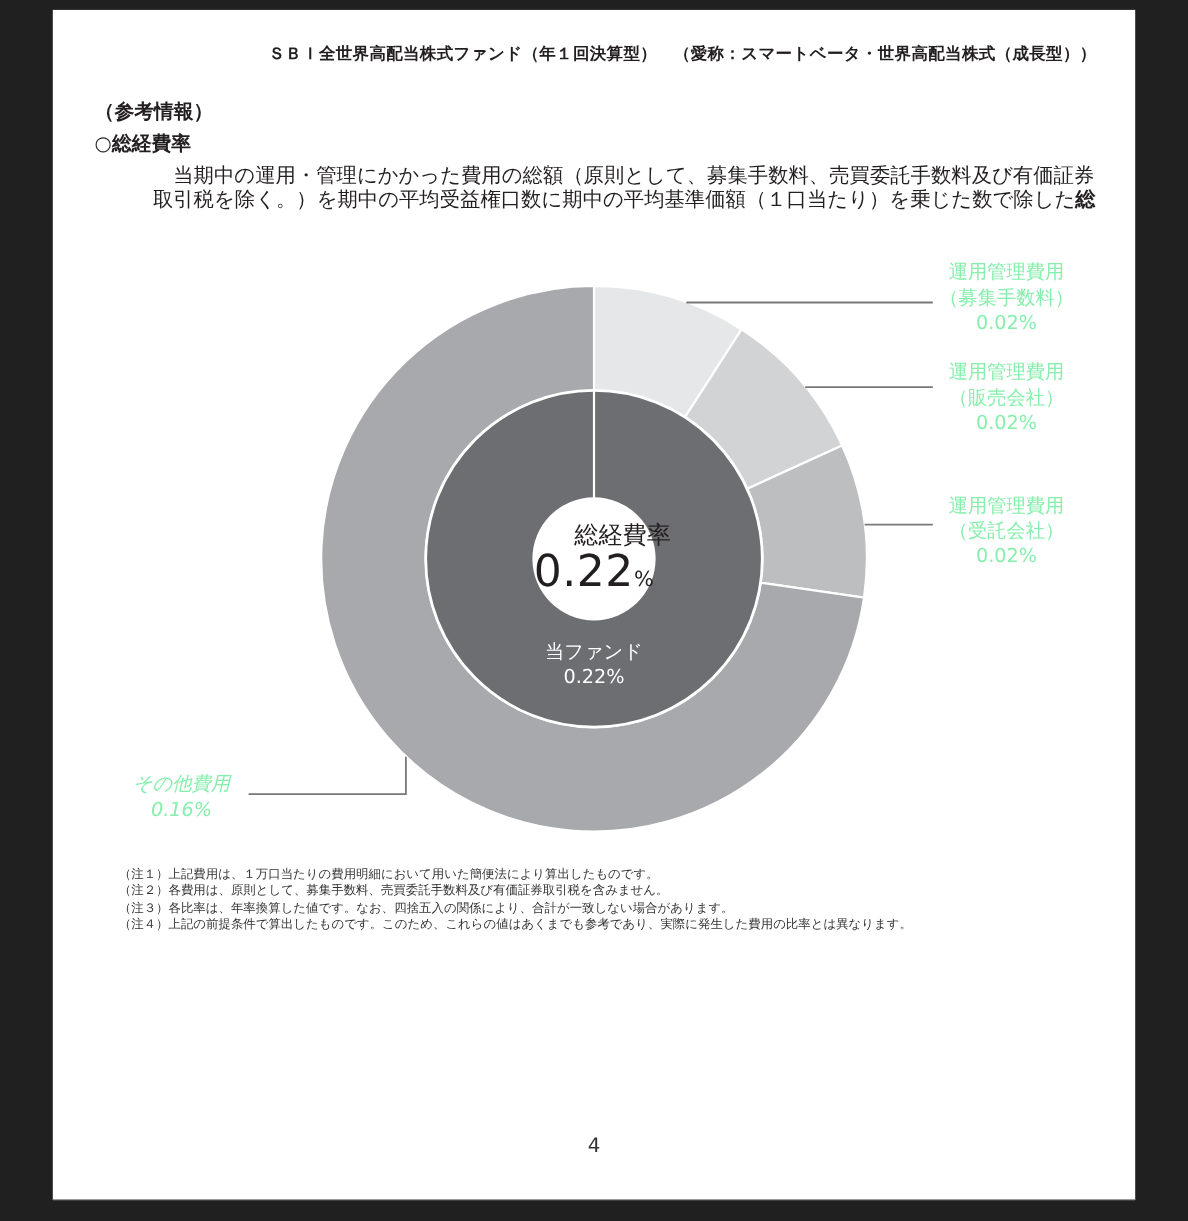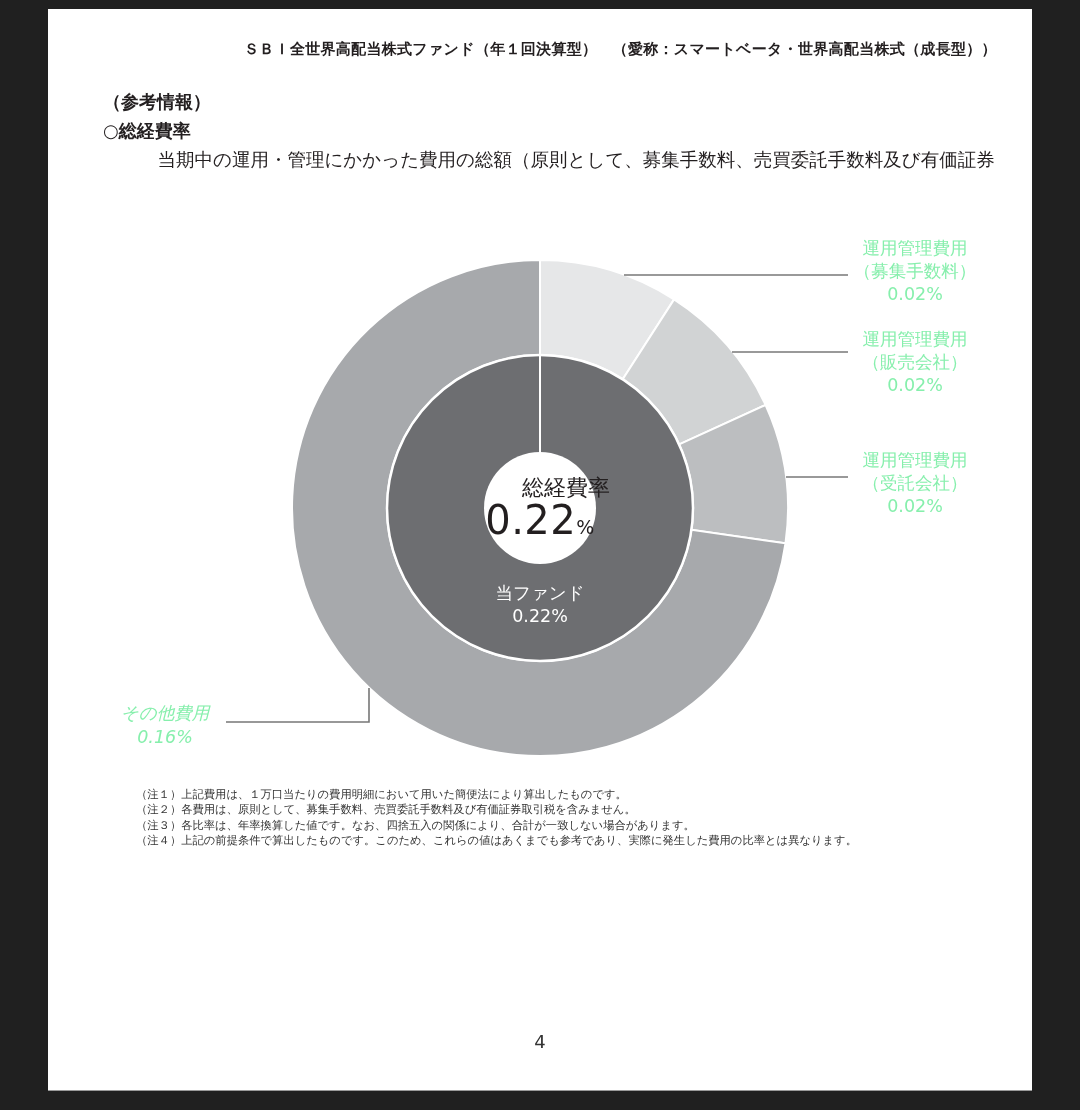--- a/index.html
+++ b/index.html
@@ -19,7 +19,7 @@
     left: 244px; top: 39px; font-size: 15px; font-weight: bold; letter-spacing: 0.3px;
     line-height: 20px;
   }
-  .section-label { left: 103px; font-size: 18px; font-weight: bold; line-height: 22px; }
+  .section-label { left: 86px; font-size: 18px; font-weight: bold; line-height: 22px; }
   .para {
     left: 103px; top: 149px; width: 880px; font-size: 18.5px; line-height: 22px; margin-left: 36px;
   }

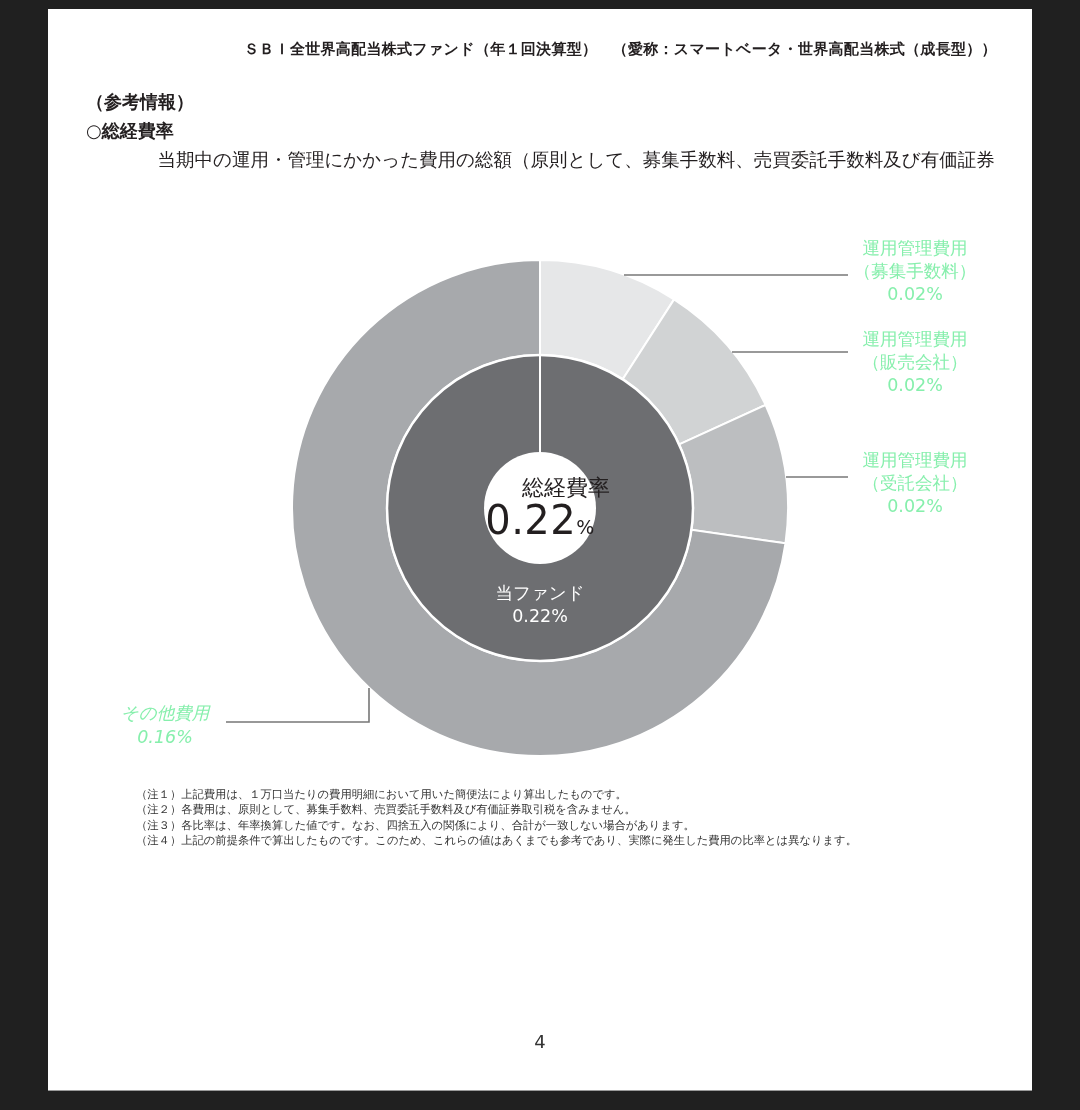--- a/index.html
+++ b/index.html
@@ -51,6 +51,7 @@
 
 <div class="abs para">
   <span class="line">　当期中の運用・管理にかかった費用の総額（原則として、募集手数料、売買委託手数料及び有価証券</span>
+  <span class="line"><span>取引税を除く。）を期中の平均受益権口数に期中の平均基準価額（１口当たり）を乗じた数で除した</span><b>総</b></span>
 </div>
 
 <svg class="chart" viewBox="0 0 1080 1110">

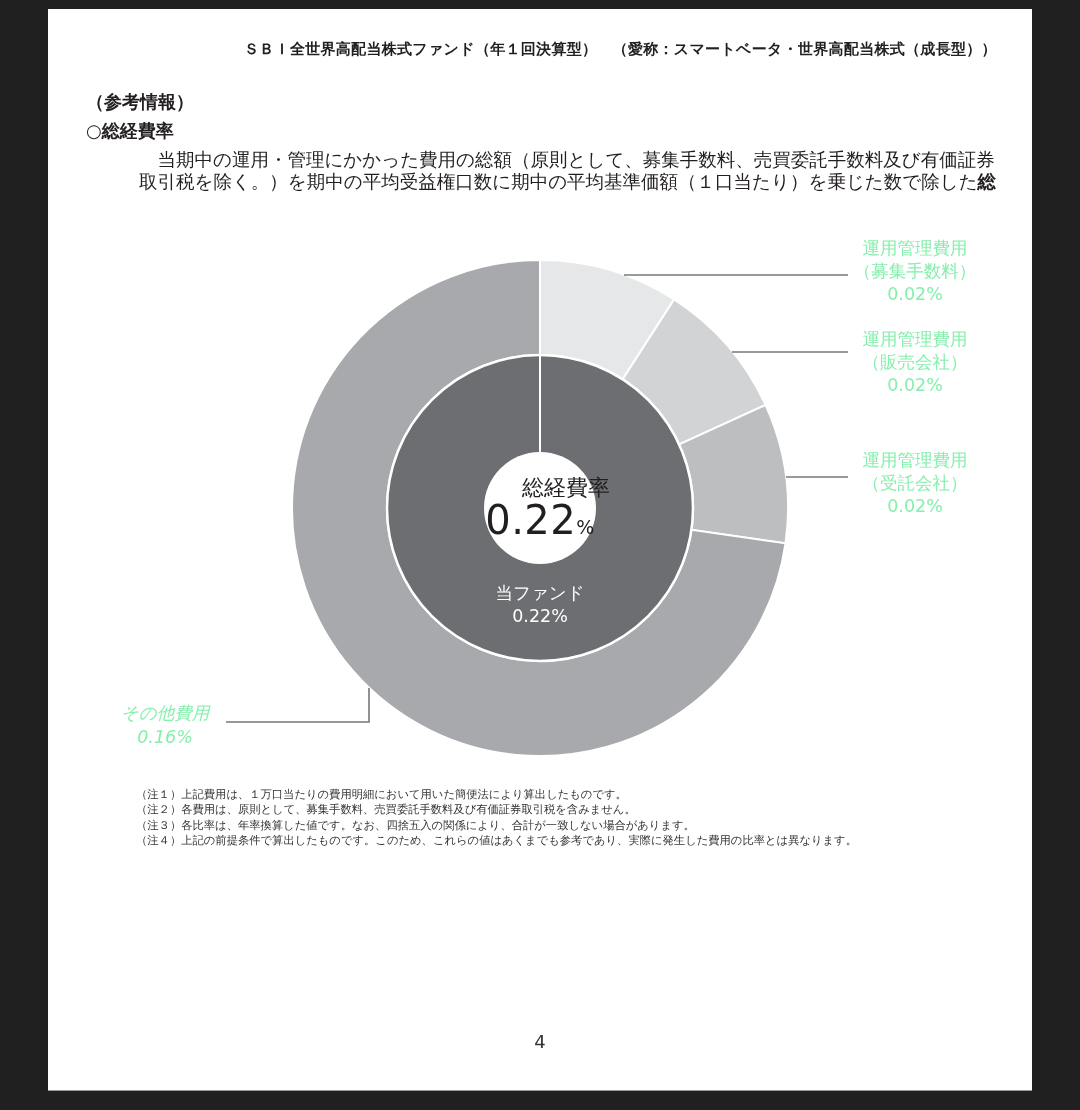--- a/index.html
+++ b/index.html
@@ -35,7 +35,7 @@
   .center-value .pct { font-size: 19px; }
   .inner-label { left: 460px; width: 160px; top: 582px; color: #ffffff; }
   .notes {
-    left: 108px; top: 787px; font-size: 11.3px; line-height: 15.3px; color: #333333; margin-left: 28px;
+    left: 108px; top: 787px; font-size: 11.3px; line-height: 15.3px; color: #333333;
   }
   .notes span { display: block; white-space: nowrap; }
   .page-number { left: 520px; width: 40px; top: 1031px; text-align: center; font-size: 18px; color: #333333; }

